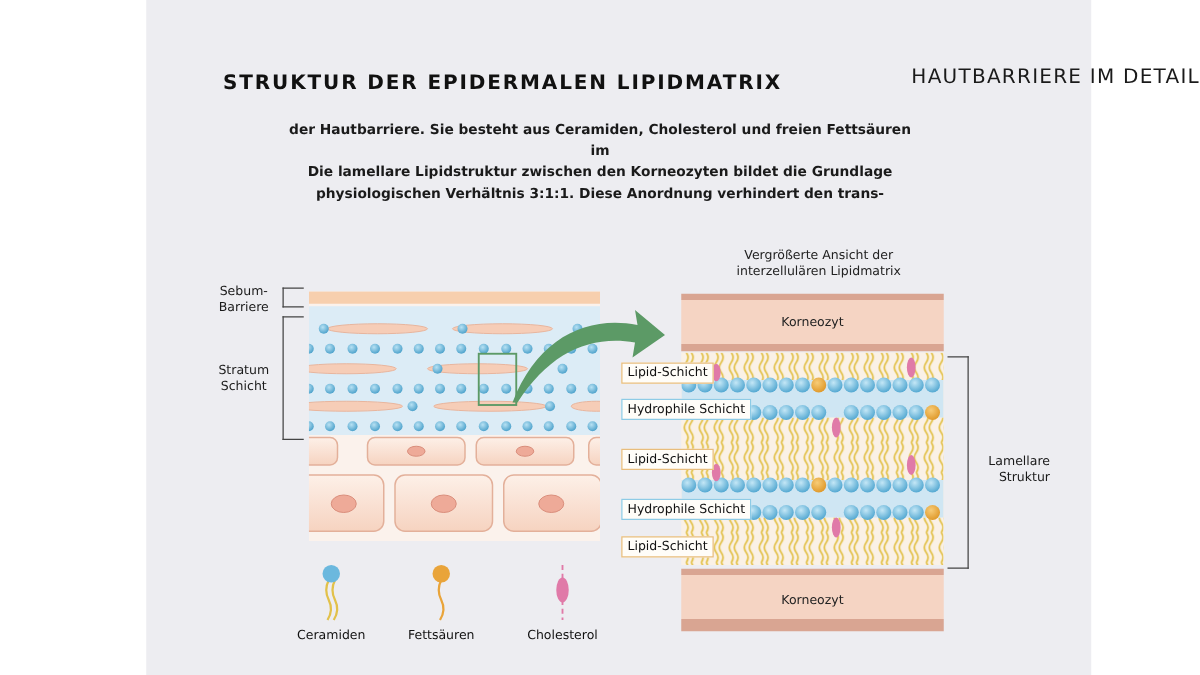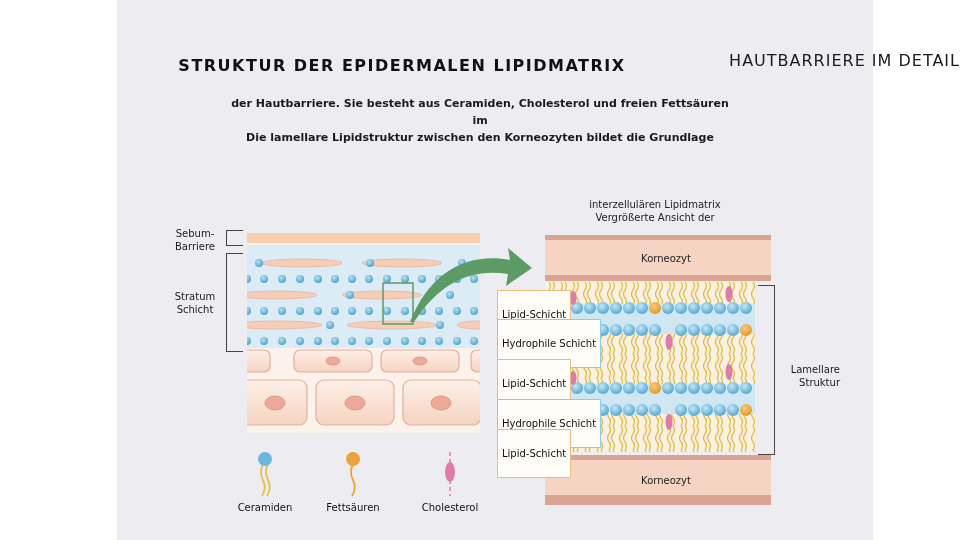--- a/index.html
+++ b/index.html
@@ -30,6 +30,7 @@
 <div class="desc">
   <div>der Hautbarriere. Sie besteht aus Ceramiden, Cholesterol und freien Fettsäuren im</div>
   <div>Die lamellare Lipidstruktur zwischen den Korneozyten bildet die Grundlage</div>
+  <div>physiologischen Verhältnis 3:1:1. Diese Anordnung verhindert den trans-</div>
 </div>
 
 <div class="lbl" style="left:165px; top:227px; width:60px;">

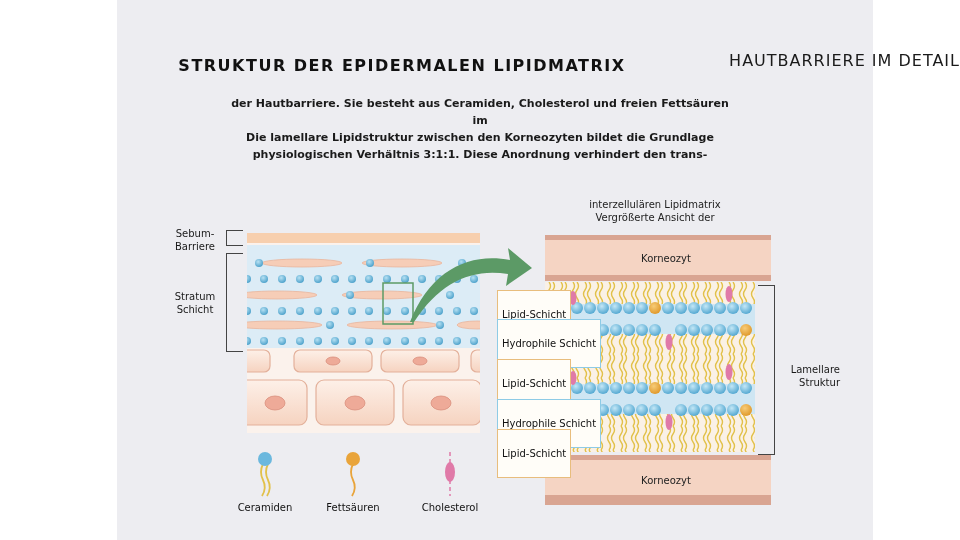--- a/index.html
+++ b/index.html
@@ -149,8 +149,8 @@
 </svg>
 
 <div class="caption">
+  <div>Vergrößerte Ansicht der</div>
   <div>interzellulären Lipidmatrix</div>
-  <div>Vergrößerte Ansicht der</div>
 </div>
 
 <div class="korn" style="top:235px;">

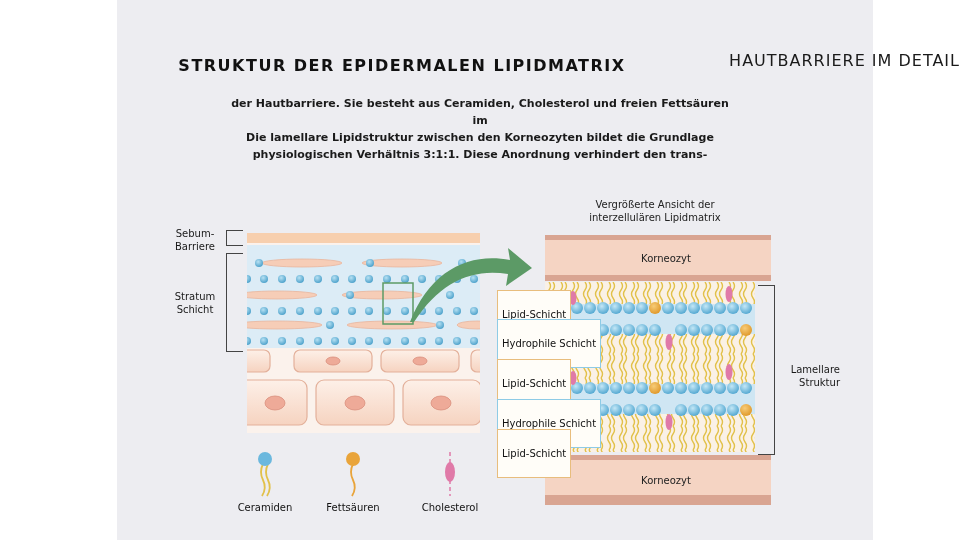--- a/index.html
+++ b/index.html
@@ -12,7 +12,7 @@
   .bracket { position:absolute; border:1.5px solid #444; }
   .lefts { position:absolute; left:247px; top:233px; width:233px; height:200px; overflow:hidden; }
   .caption { position:absolute; left:555px; width:200px; top:198px; font-size:10px; line-height:13px; text-align:center; color:#222; }
-  .korn { position:absolute; left:545px; width:210px; height:46px; background:linear-gradient(#d9a592 0 5px,#f5d4c3 5px 40px,#d9a592 40px); display:flex; align-items:center; justify-content:center; font-size:10px; color:#222;padding-left:16px; }
+  .korn { position:absolute; left:545px; width:210px; height:46px; background:linear-gradient(#d9a592 0 5px,#f5d4c3 5px 40px,#d9a592 40px); display:flex; align-items:center; justify-content:center; font-size:10px; color:#222; }
   .matrix { position:absolute; left:545px; top:282px; width:210px; height:170px; background:#faf1e6; overflow:hidden; }
   .tag { position:absolute; left:497px; font-size:10px; background:#fffdf8; padding:17px 4px; line-height:13px; color:#111; }
   .tag.lipid { border:1.5px solid #e8bd7d; }

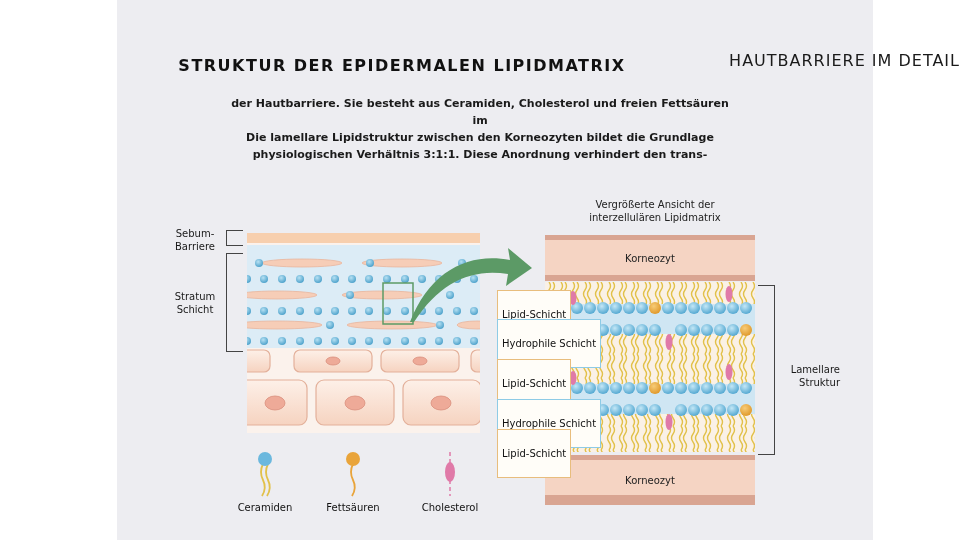--- a/index.html
+++ b/index.html
@@ -14,7 +14,7 @@
   .caption { position:absolute; left:555px; width:200px; top:198px; font-size:10px; line-height:13px; text-align:center; color:#222; }
   .korn { position:absolute; left:545px; width:210px; height:46px; background:linear-gradient(#d9a592 0 5px,#f5d4c3 5px 40px,#d9a592 40px); display:flex; align-items:center; justify-content:center; font-size:10px; color:#222; }
   .matrix { position:absolute; left:545px; top:282px; width:210px; height:170px; background:#faf1e6; overflow:hidden; }
-  .tag { position:absolute; left:497px; font-size:10px; background:#fffdf8; padding:17px 4px; line-height:13px; color:#111; }
+  .tag { position:absolute; left:497px; font-size:10px; background:#fffdf8; padding:1px 4px; line-height:13px; color:#111; }
   .tag.lipid { border:1.5px solid #e8bd7d; }
   .tag.hydro { border:1.5px solid #8ecbe6; }
   .legend-item { position:absolute; text-align:center; font-size:10px; color:#111; width:80px; }

